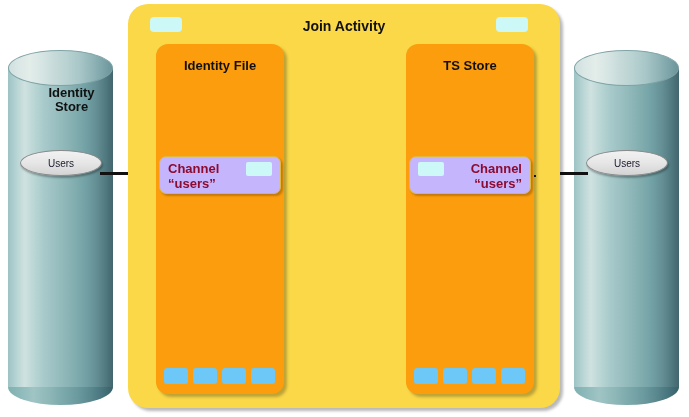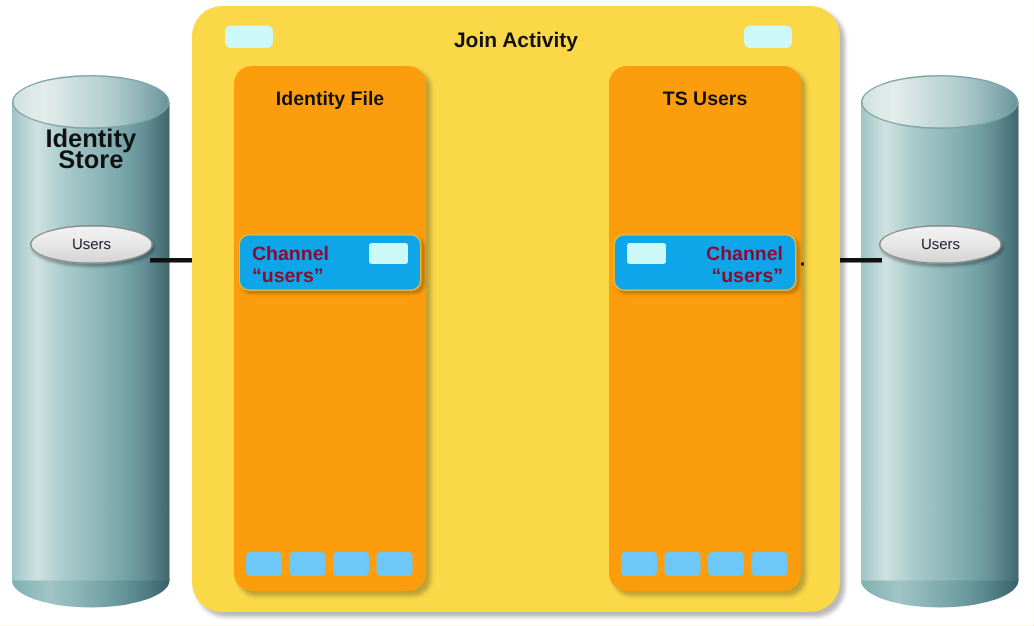--- a/index.html
+++ b/index.html
@@ -295,7 +295,7 @@
     <div id="corresponding-line"></div>
 
     <div class="port" id="port-ts">
-      <div class="port-title">TS Users</div>
+      <div class="port-title">TS Store</div>
 
       <div class="channel" id="channel-ts">
         <div class="channel-text">Channel

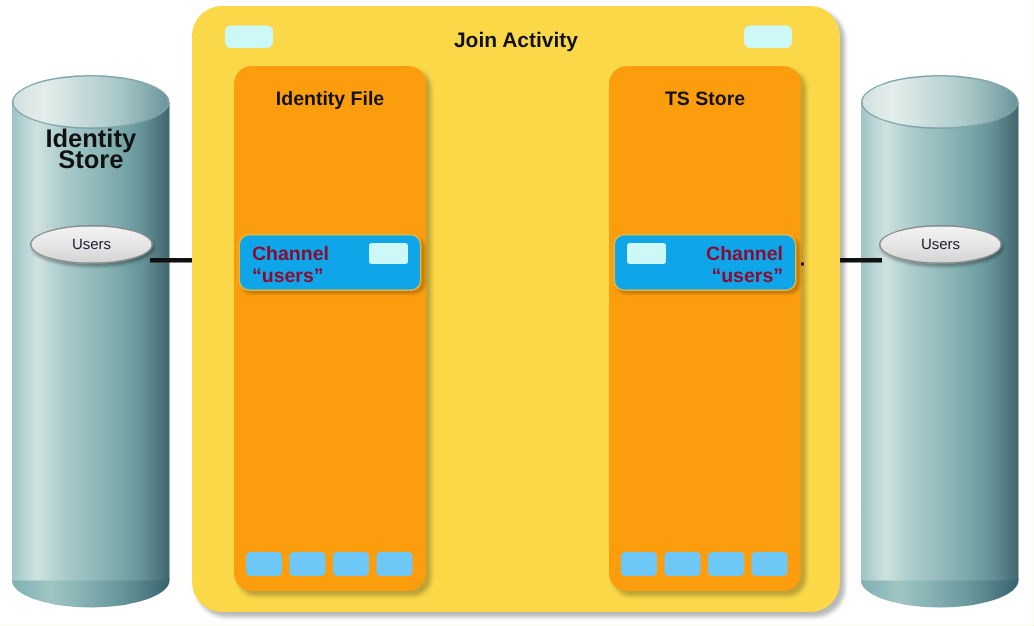--- a/index.html
+++ b/index.html
@@ -92,10 +92,11 @@
     width: 100%;
     text-align: center;
     font-weight: bold;
-    font-size: 17px;
+    font-size: 13px;
     color: #111111;
     line-height: 14px;
     white-space: pre-line;
+    padding-left: 11px;
   }
   .cyl-pill {
     position: absolute;

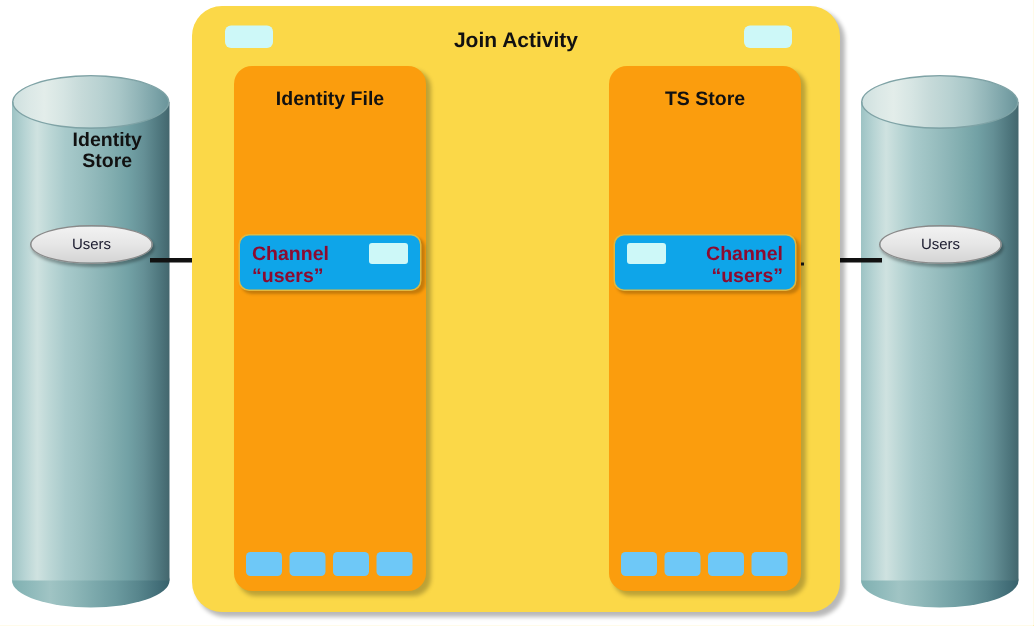--- a/index.html
+++ b/index.html
@@ -172,7 +172,7 @@
     top: 112px;
     width: 122px;
     height: 38px;
-    background: #0ea5e9;
+    background: #c4b5fd;
     border: 1px solid #e0b840;
     border-radius: 7px;
     box-sizing: border-box;

